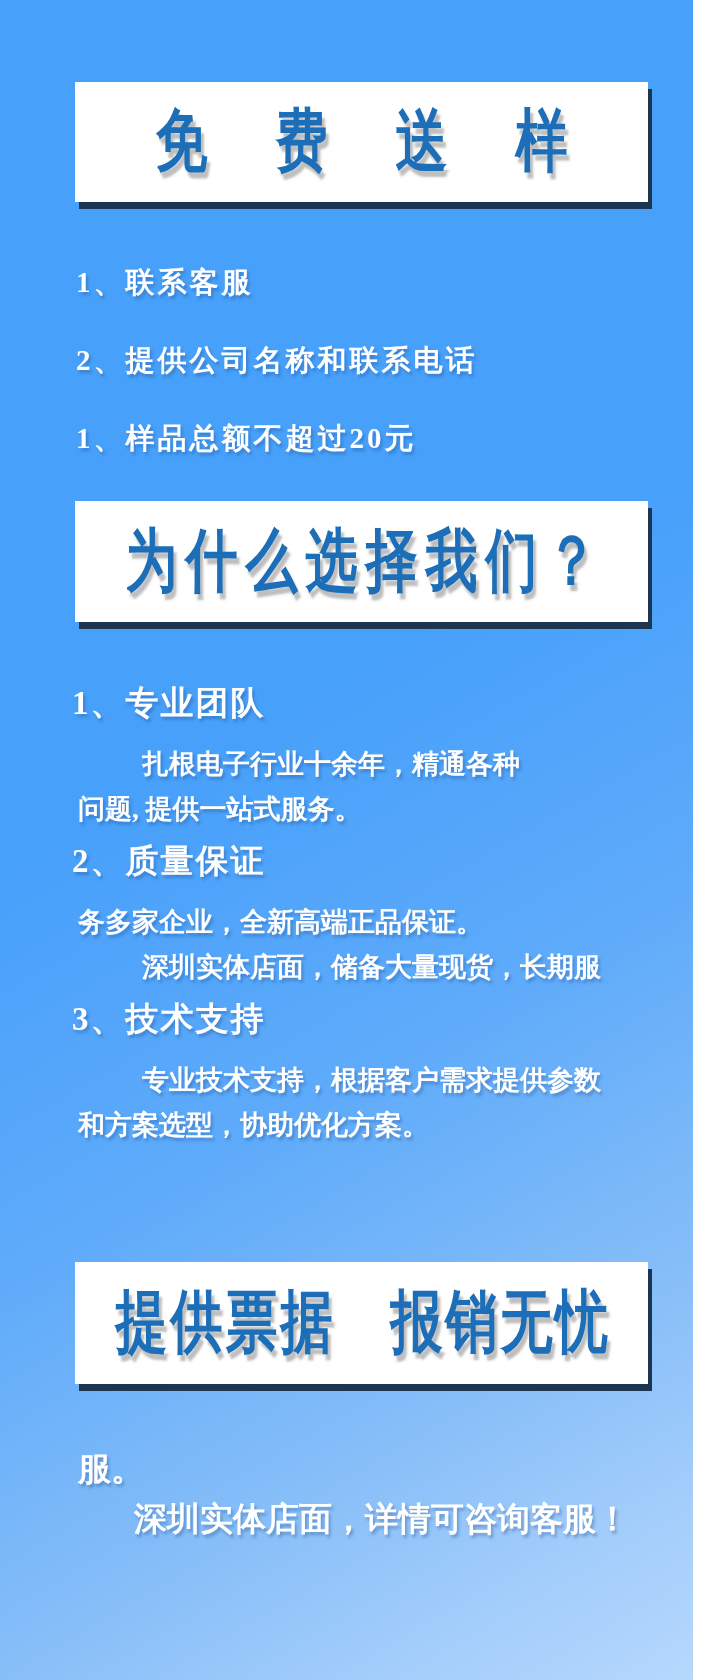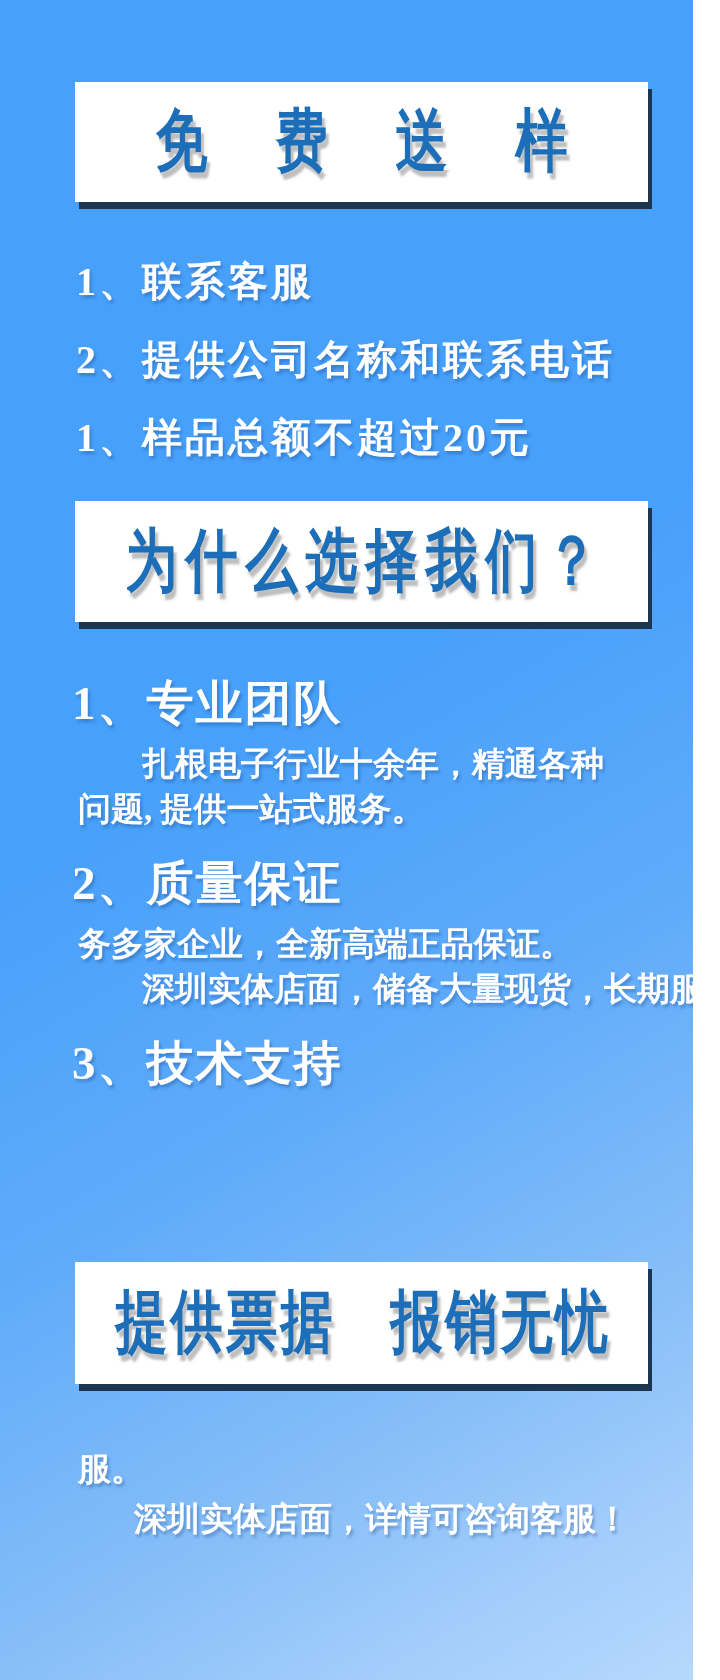--- a/index.html
+++ b/index.html
@@ -45,7 +45,7 @@
   
   .steps { position:absolute; top:262px; left:76px; }
   .step  {
-    font-size:40px; line-height:40px;
+    font-size:29px; line-height:40px;
     letter-spacing:3px; white-space:nowrap;
     margin-bottom:38px;
   }

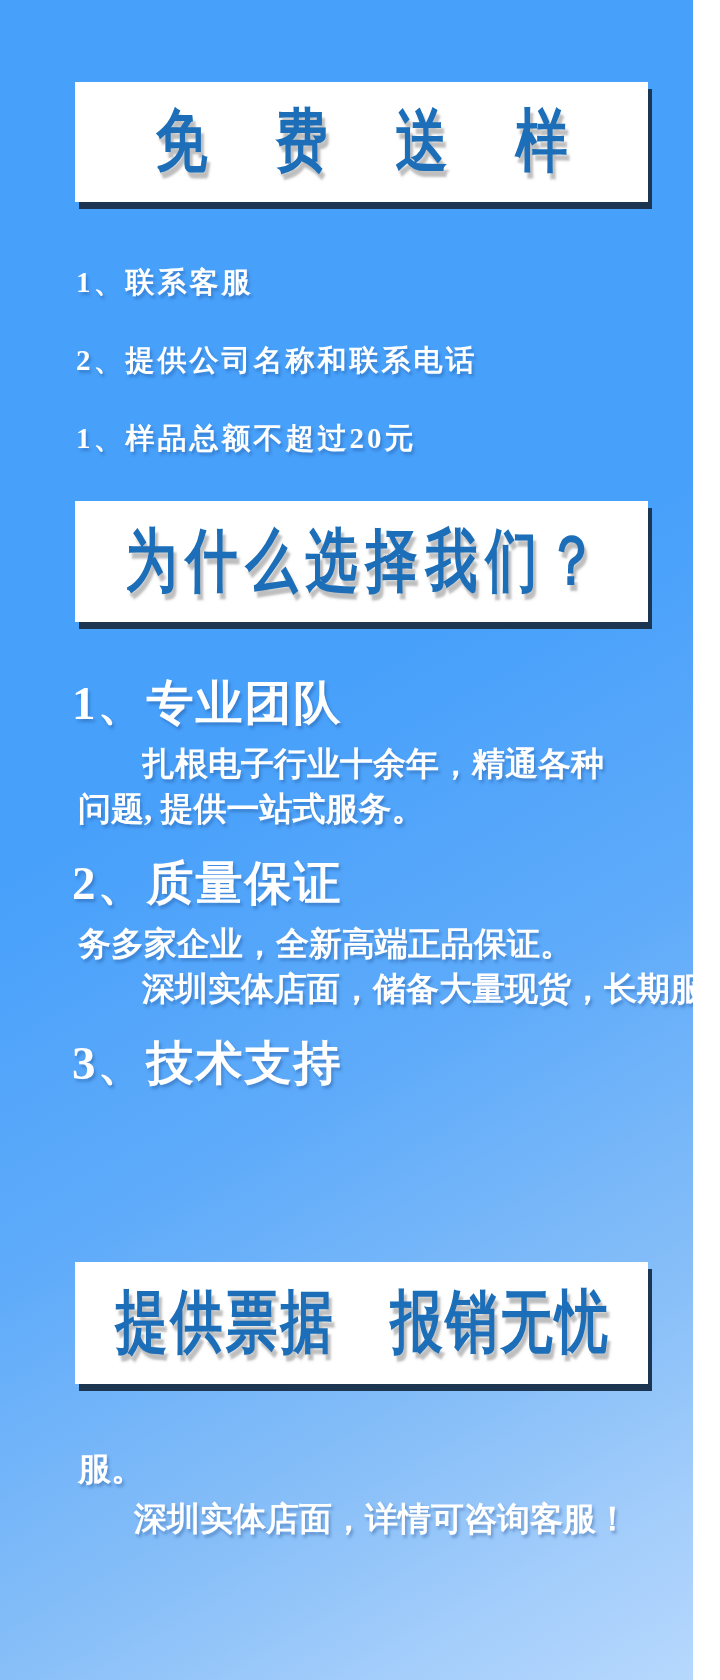--- a/index.html
+++ b/index.html
@@ -54,7 +54,7 @@
   .sections { position:absolute; top:674px; left:72px; width:640px; }
   .why-section + .why-section { margin-top:22px; }
   .sec-heading {
-    font-size:47px; line-height:58px;
+    font-size:33px; line-height:58px;
     letter-spacing:2px; white-space:nowrap;
   }
   .sec-body { margin-top:10px; margin-left:6px; }

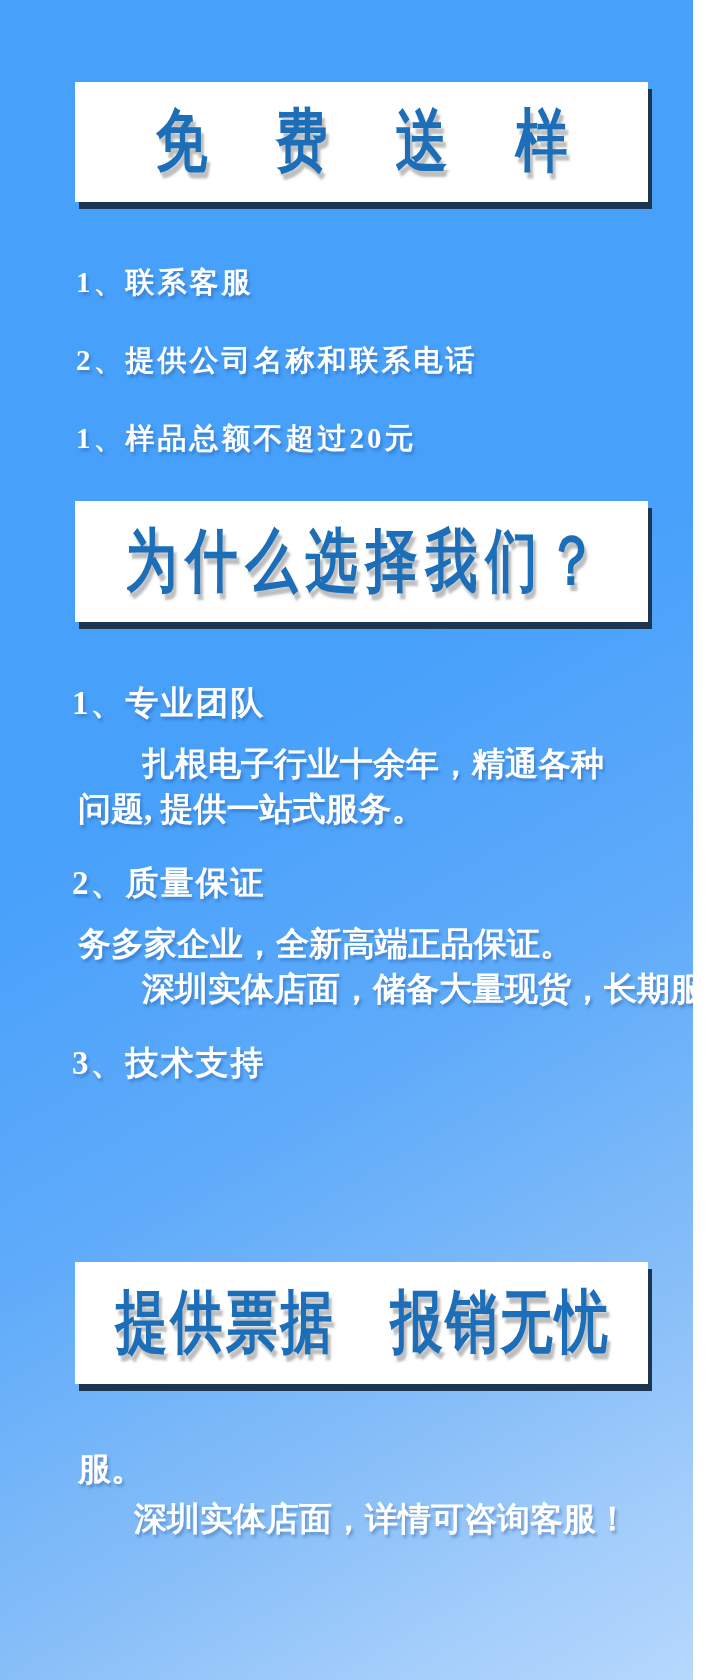--- a/index.html
+++ b/index.html
@@ -58,7 +58,7 @@
     letter-spacing:2px; white-space:nowrap;
   }
   .sec-body { margin-top:10px; margin-left:6px; }
-  .sec-body .line { font-size:33px; line-height:45px; white-space:nowrap; }
+  .sec-body .line { font-size:27px; line-height:45px; white-space:nowrap; }
   .line.indent { padding-left:64px; }
 
   

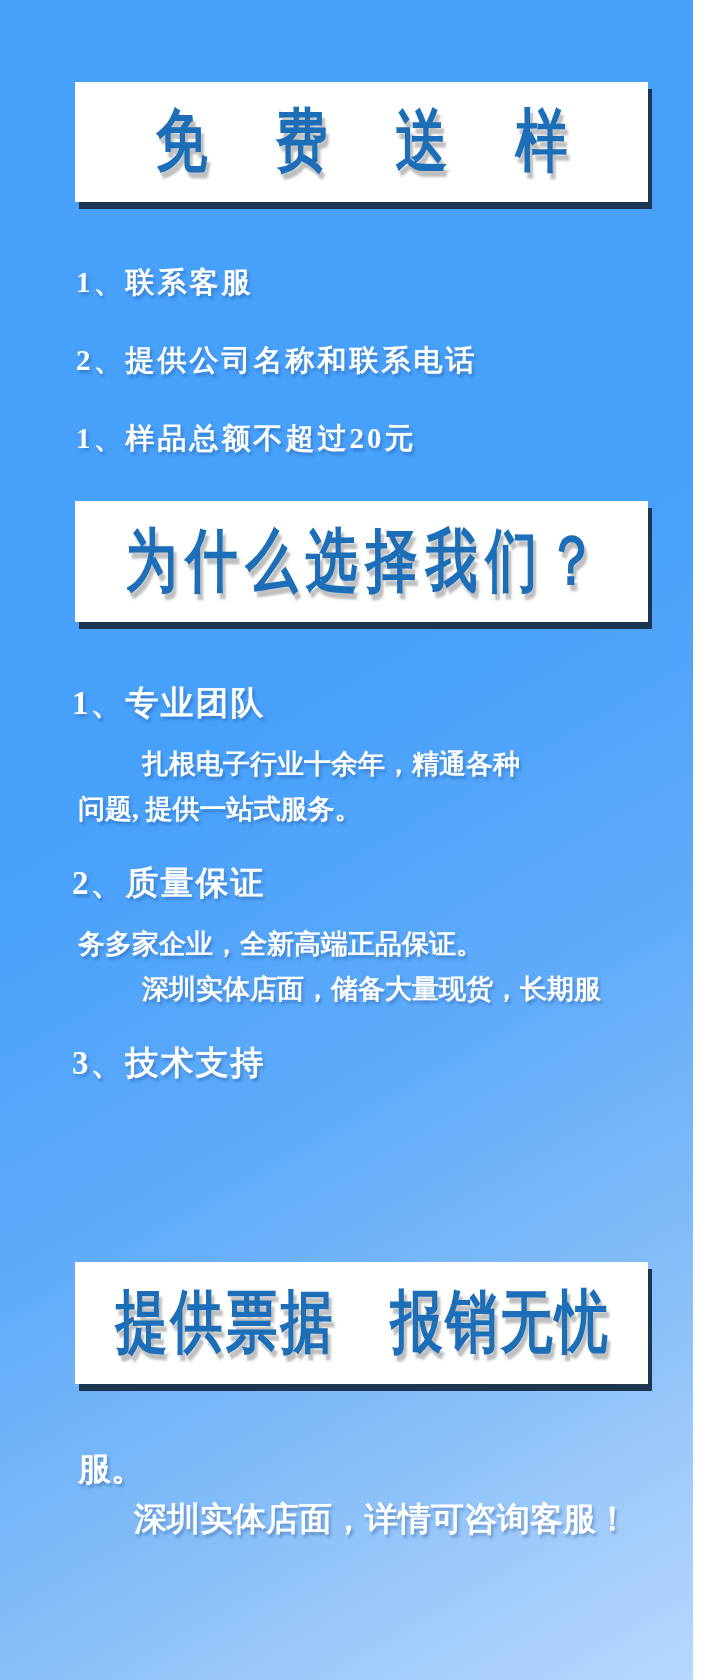--- a/index.html
+++ b/index.html
@@ -52,7 +52,7 @@
 
   
   .sections { position:absolute; top:674px; left:72px; width:640px; }
-  .why-section + .why-section { margin-top:22px; }
+  .why-section + .why-section { }
   .sec-heading {
     font-size:33px; line-height:58px;
     letter-spacing:2px; white-space:nowrap;

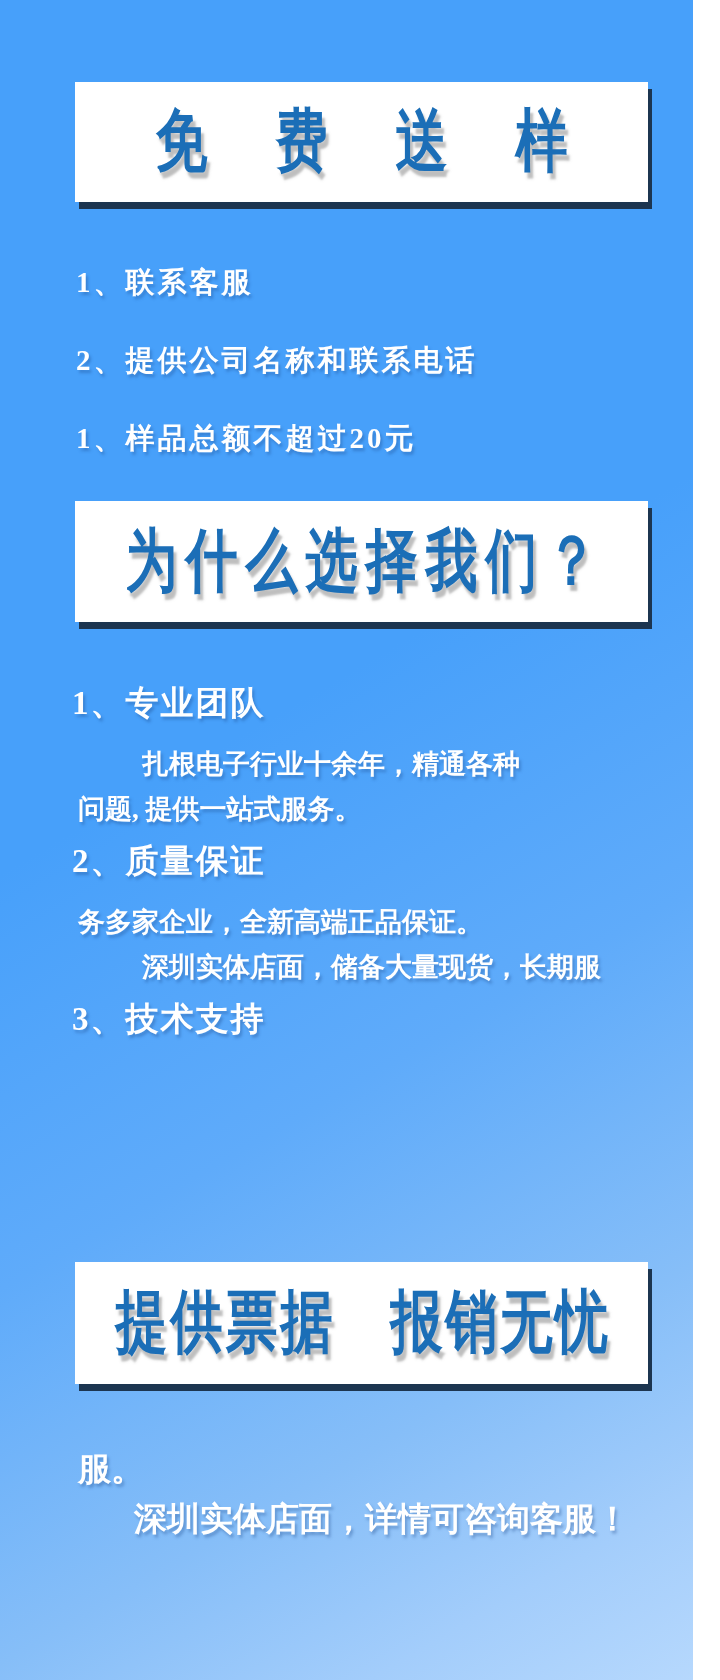--- a/index.html
+++ b/index.html
@@ -105,6 +105,10 @@
 
     <div class="why-section">
       <div class="sec-heading wtxt">3、技术支持</div>
+      <div class="sec-body">
+        <div class="line indent wtxt">专业技术支持，根据客户需求提供参数</div>
+        <div class="line wtxt">和方案选型，协助优化方案。</div>
+      </div>
     </div>
 
   </div>

